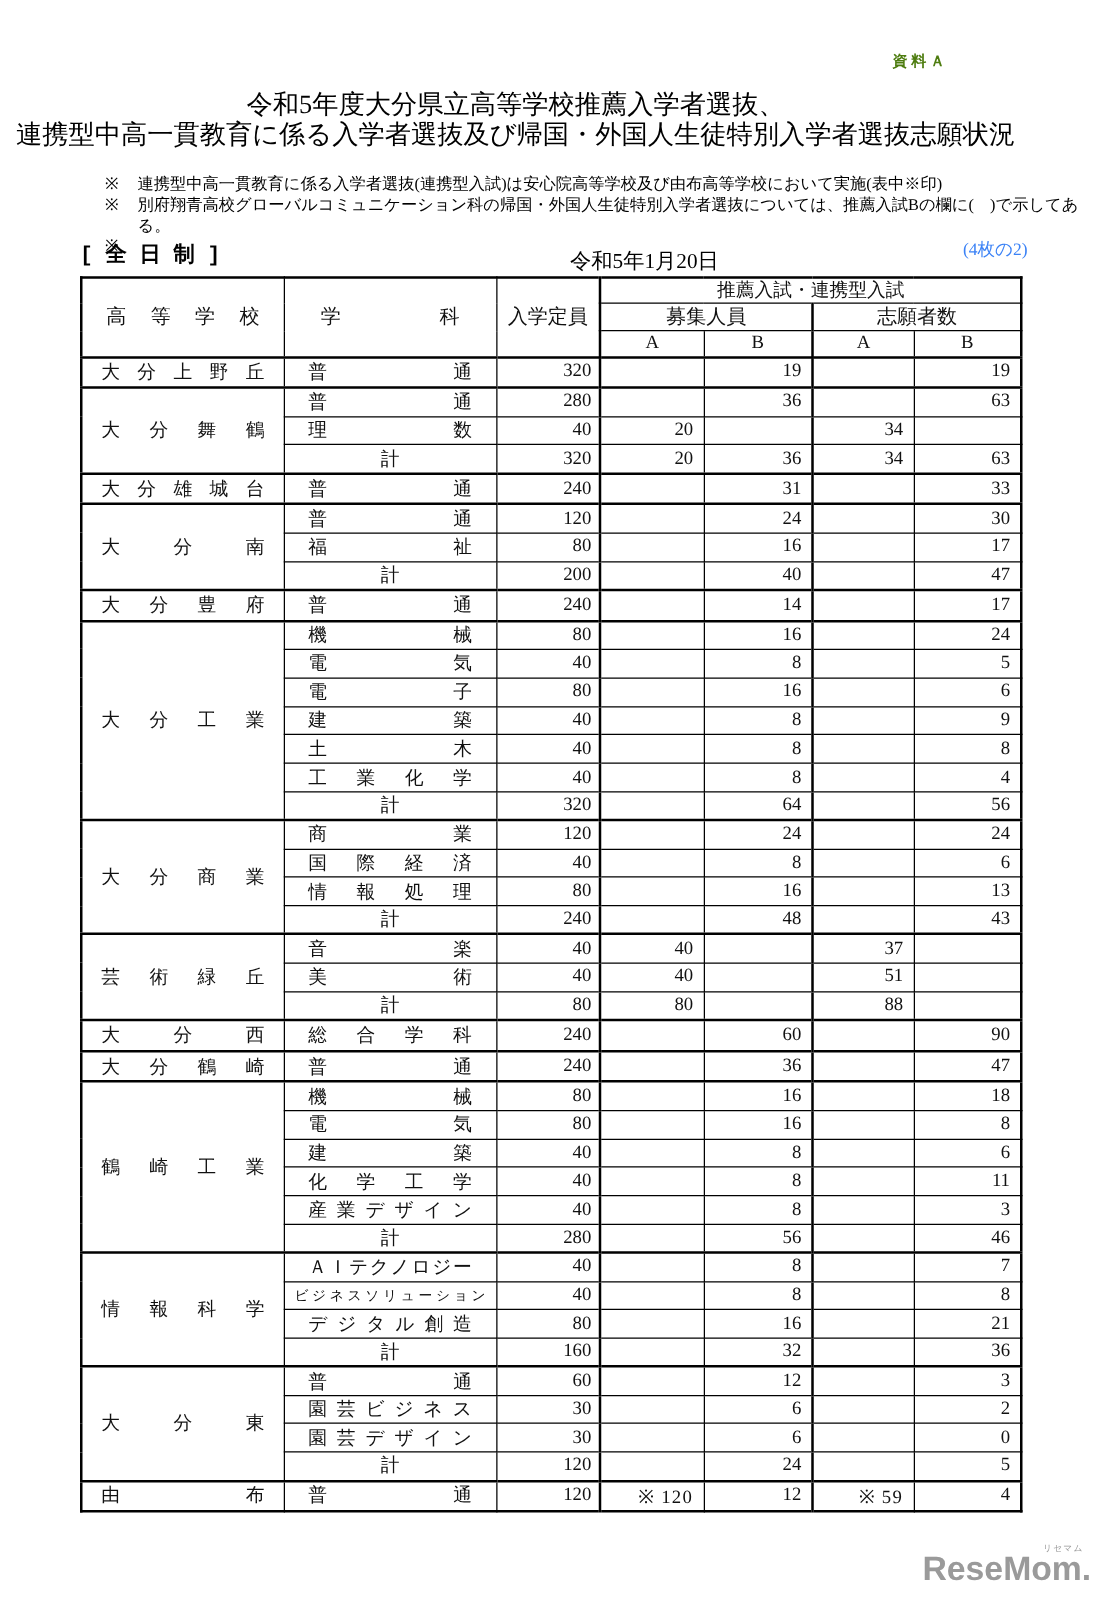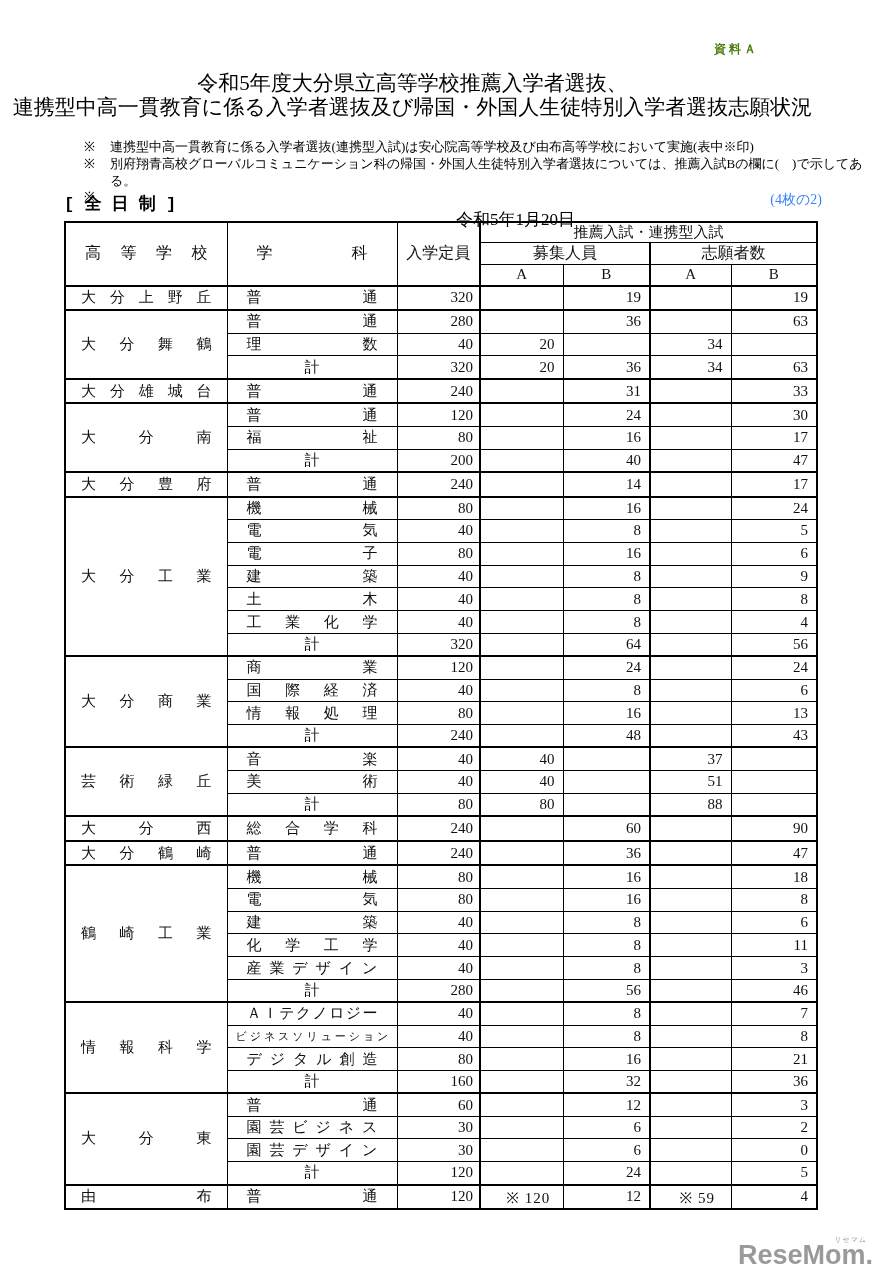--- a/index.html
+++ b/index.html
@@ -20,7 +20,7 @@
     top:192px;left:64px;font-family:Liberation Mono, monospace;
     font-weight:bold;font-size:17px;color:#000;
   }
-  .date-label{top:208px;left:456px;font-size:17px;color:#000;}
+  .date-label{top:197px;left:456px;font-size:17px;color:#000;}
   .sheet-no{top:191px;right:57px;font-size:14px;color:#3b82f6;}
 
   table.main{

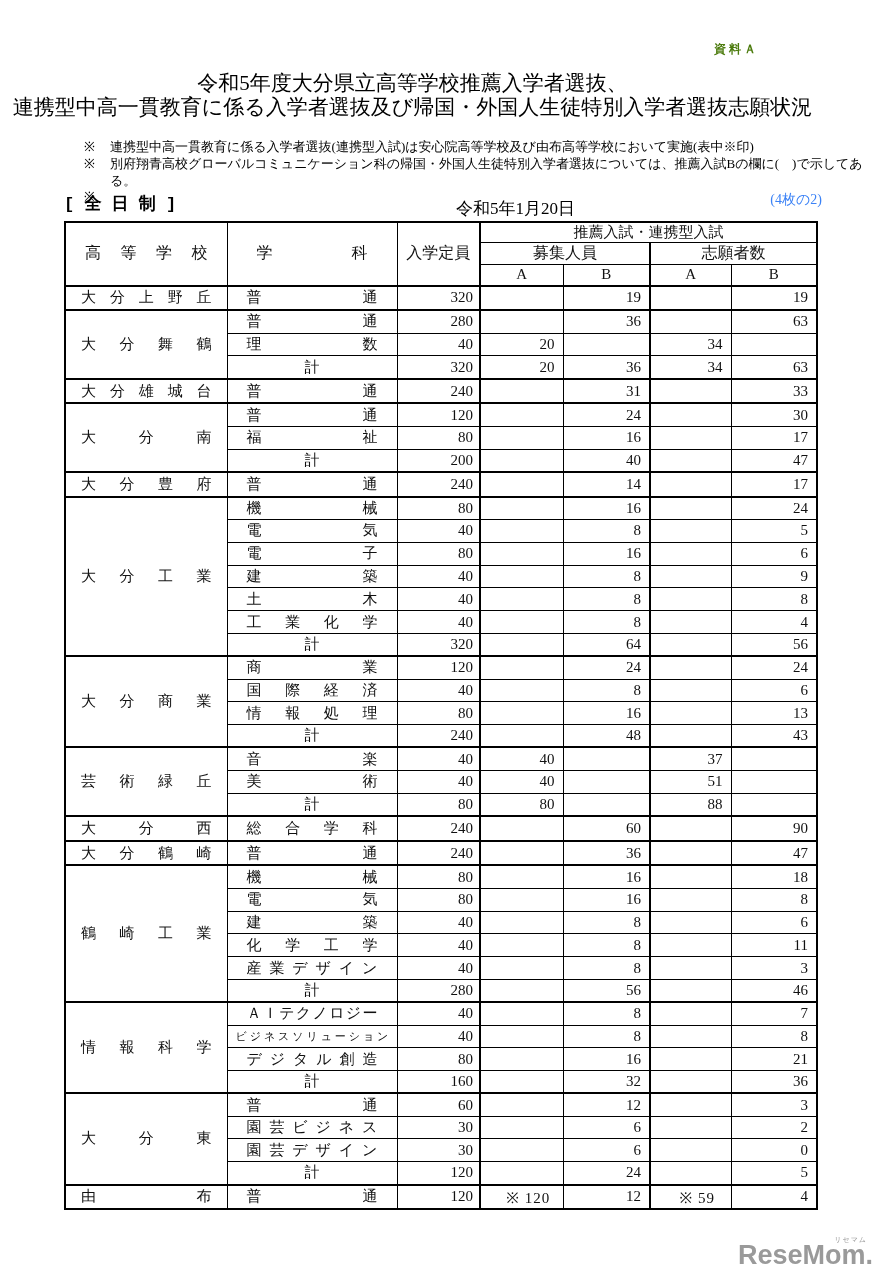--- a/index.html
+++ b/index.html
@@ -47,7 +47,7 @@
   th.h-dept .jrow{padding:0 29px;height:100%;}
   td.numcell{font-size:17px;text-align:right;padding-right:8px;}
   td.capcell{padding-right:6px;}
-  td.marked{text-align:center;padding-left:21px;letter-spacing:1px;}
+  td.marked{text-align:right;padding-left:21px;letter-spacing:1px;}
 
   .logo{top:1236px;right:6px;font-family:"Liberation Sans","DejaVu Sans",sans-serif;text-align:right;margin-left:32px;}
   .logo-ruby{display:block;font-size:7px;letter-spacing:1px;margin:0 6px 0 0;line-height:7px;}

